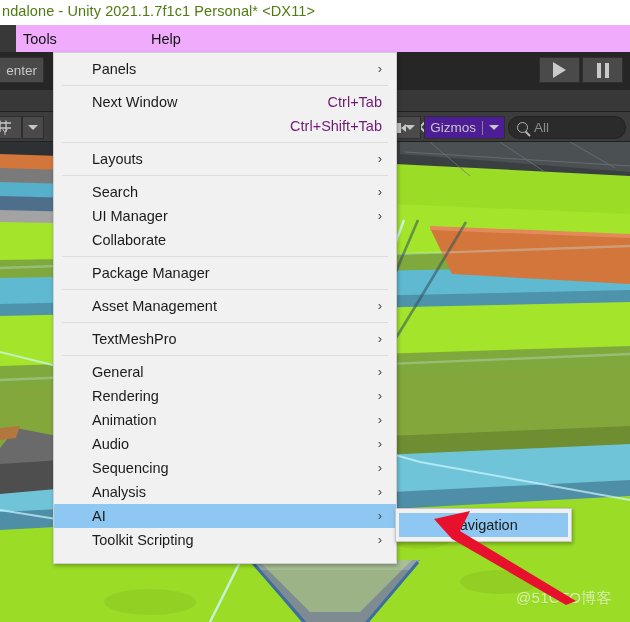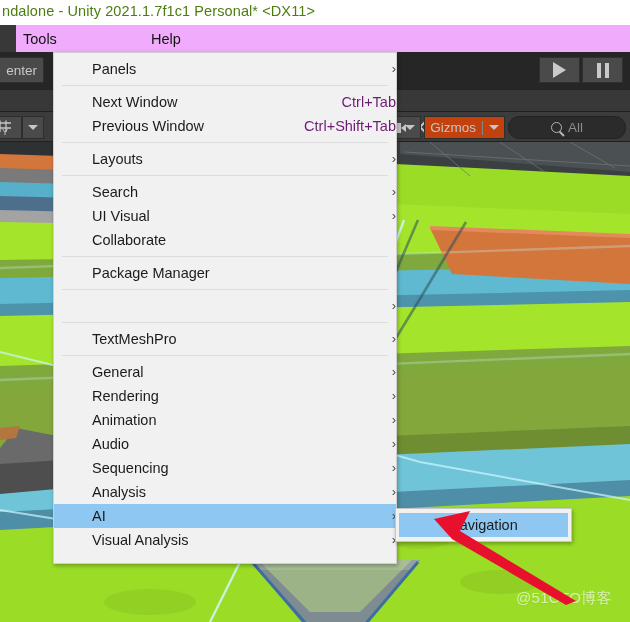--- a/index.html
+++ b/index.html
@@ -160,7 +160,7 @@
   .menu-row {
     position: relative; height: 24px;
     display: flex; align-items: center;
-    padding-left: 38px; 
+    padding-left: 38px; padding-right: 14px;
     font-size: 14.5px; color: #1b1b1b;
     white-space: nowrap;
   }

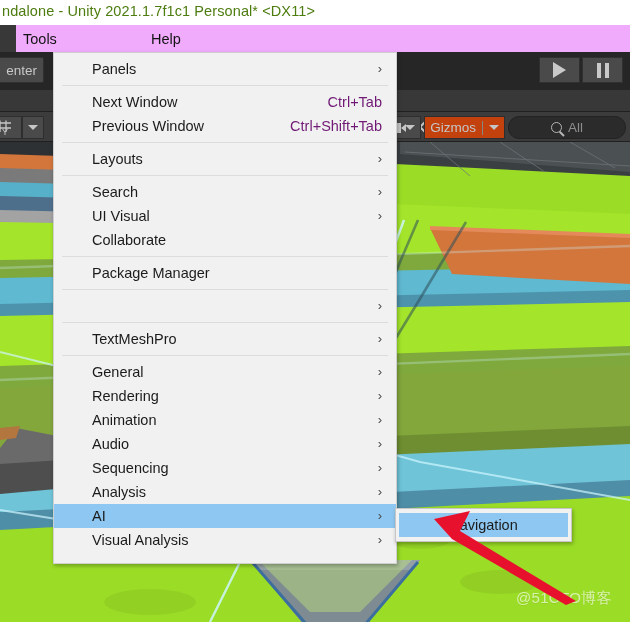--- a/index.html
+++ b/index.html
@@ -384,7 +384,6 @@
         <span class="shortcut">Ctrl+Tab</span>
       </div>
       <div class="menu-row">
-        <span class="label">Previous Window</span>
         <span class="shortcut">Ctrl+Shift+Tab</span>
       </div>
       <div class="menu-sep"></div>

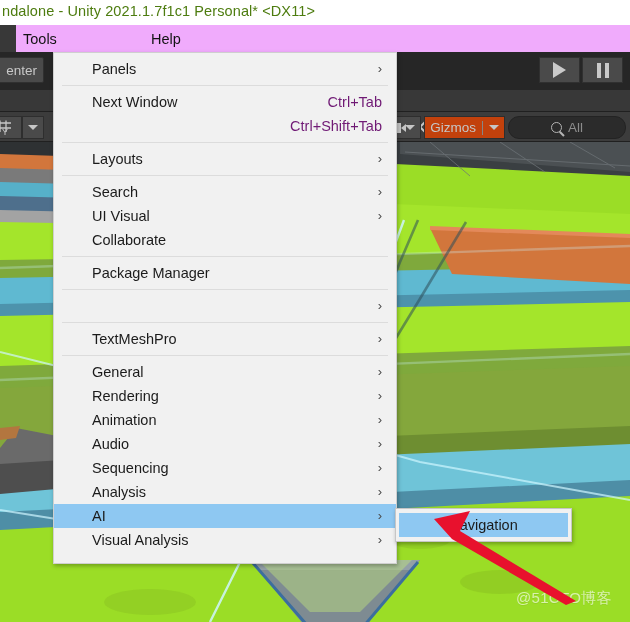--- a/index.html
+++ b/index.html
@@ -119,7 +119,7 @@
     width:0;height:0;border-top:4px solid transparent;border-bottom:4px solid transparent;
     border-right:5px solid #c6c6c6; }
   .gizmos-chip {
-    height: 23px; background: #c2410c; border: 1px solid #2e2e2e;
+    height: 23px; background: #4c1d95; border: 1px solid #2e2e2e;
     display: flex; align-items: center; padding: 0 5px; gap: 6px;
     font-size: 13.5px; color: #c6c6c6;
   }

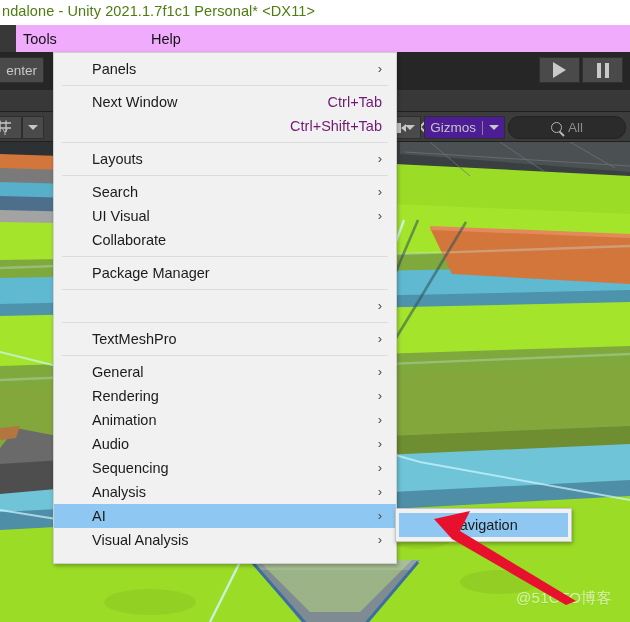--- a/index.html
+++ b/index.html
@@ -127,7 +127,7 @@
   .search-chip {
     width: 118px; height: 23px; background: #2b2b2b; border: 1px solid #232323;
     border-radius: 11px; display: flex; align-items: center; padding: 0 8px; gap: 6px;
-    font-size: 13.5px; color: #8c8c8c; justify-content: center;
+    font-size: 13.5px; color: #8c8c8c;
   }
   .mag {
     width: 11px; height: 11px; border: 1.6px solid #b5b5b5; border-radius: 50%;

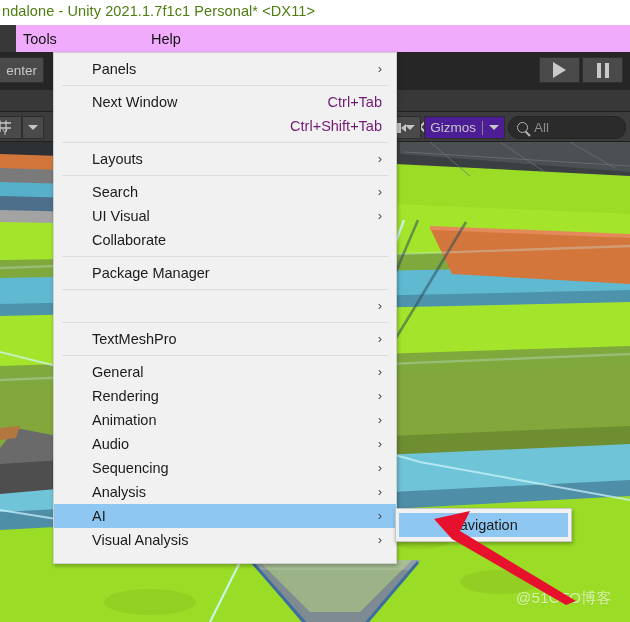--- a/index.html
+++ b/index.html
@@ -397,7 +397,7 @@
         <span class="arrow">›</span>
       </div>
       <div class="menu-row">
-        <span class="label">UI Visual</span>
+        <span class="label">UI Manager</span>
         <span class="arrow">›</span>
       </div>
       <div class="menu-row">

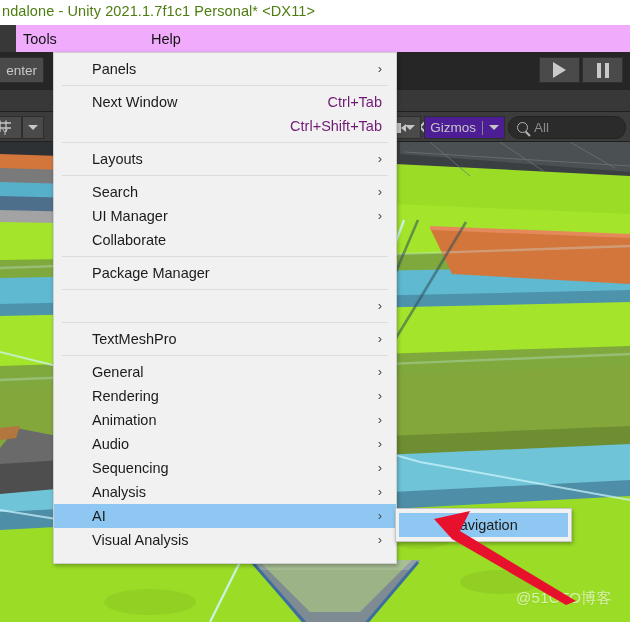--- a/index.html
+++ b/index.html
@@ -409,6 +409,7 @@
       </div>
       <div class="menu-sep"></div>
       <div class="menu-row">
+        <span class="label">Asset Management</span>
         <span class="arrow">›</span>
       </div>
       <div class="menu-sep"></div>

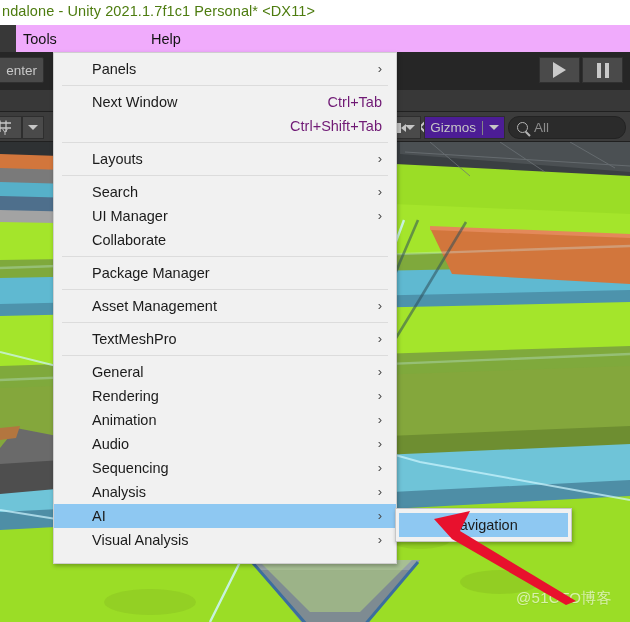--- a/index.html
+++ b/index.html
@@ -447,7 +447,7 @@
         <span class="arrow">›</span>
       </div>
       <div class="menu-row">
-        <span class="label">Visual Analysis</span>
+        <span class="label">Toolkit Scripting</span>
         <span class="arrow">›</span>
       </div>
     </div>

